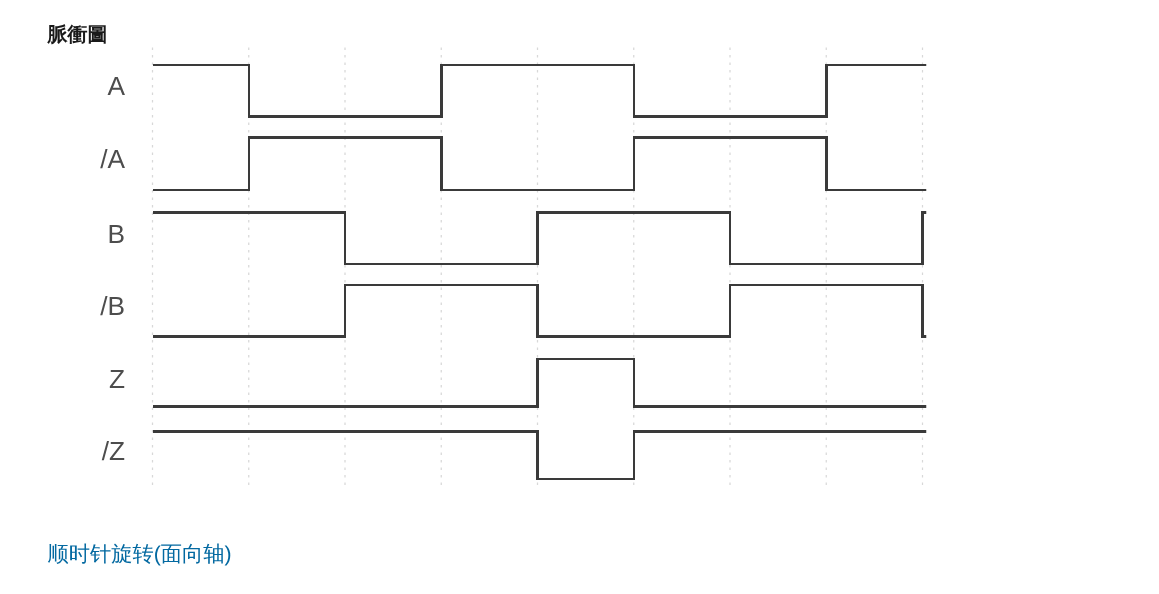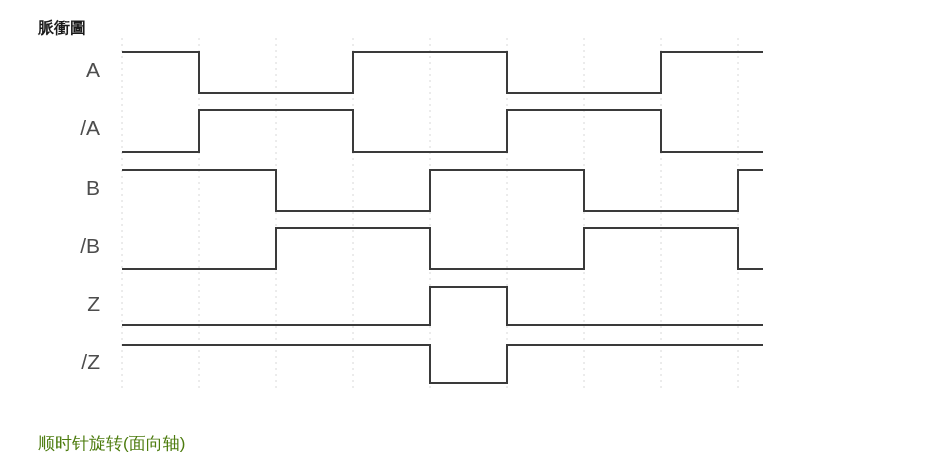--- a/index.html
+++ b/index.html
@@ -16,7 +16,6 @@
     height: 475px;
     background: #ffffff;
     overflow: hidden;
-    padding-left: 22px;
   }
   #title {
     position: absolute;

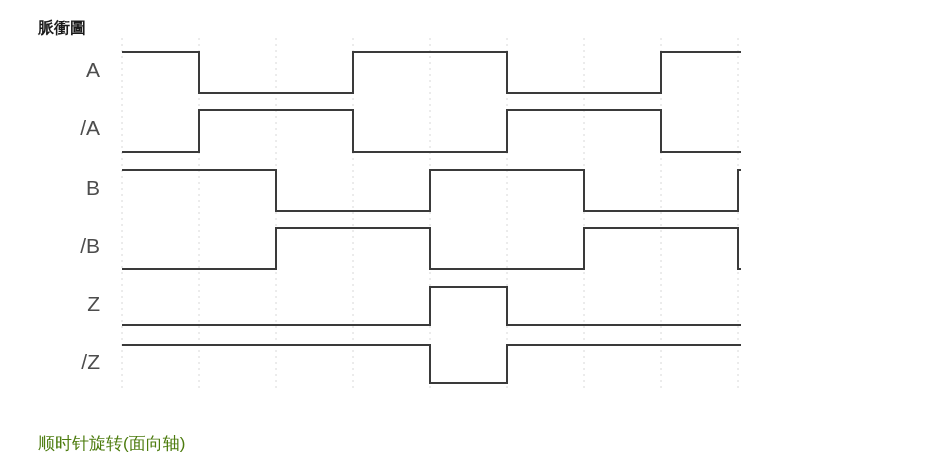--- a/index.html
+++ b/index.html
@@ -33,7 +33,7 @@
     top: 432px;
     font-size: 17px;
     font-weight: normal;
-    color: #4d7c0f;
+    color: #0369a1;
     white-space: nowrap;
   }
   #plot {

